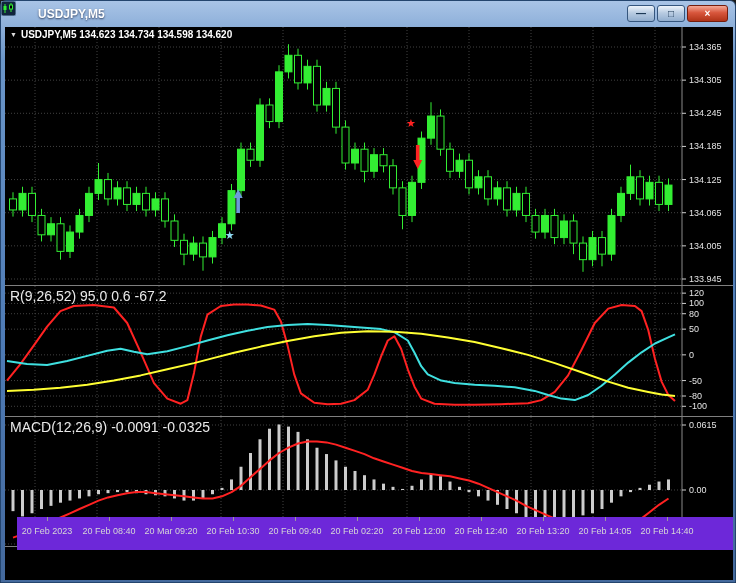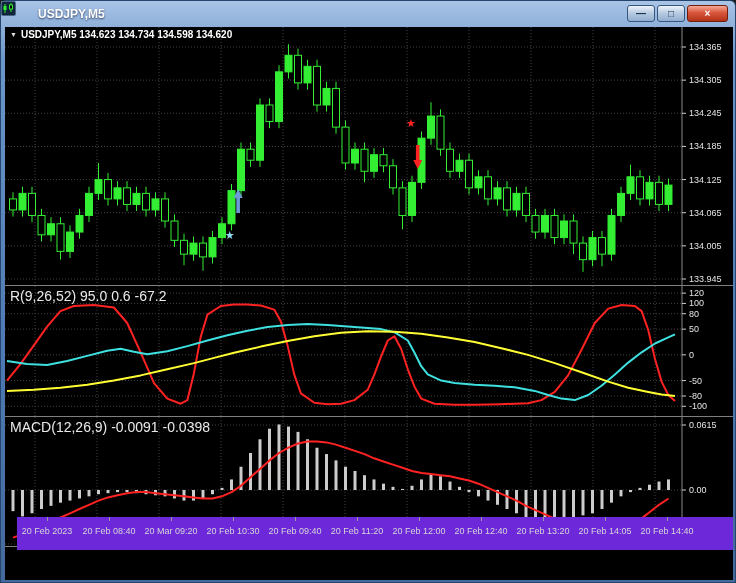--- a/index.html
+++ b/index.html
@@ -295,7 +295,7 @@
 
     <div id="panel-macd" class="panel">
       <div class="panel-header">
-        <span>MACD(12,26,9) -0.0091 -0.0398</span>
+        <span>MACD(12,26,9) -0.0091 -0.0325</span>
       </div>
     <svg width="728" height="129" viewBox="0 0 728 129">
           <line x1="30" y1="0" x2="30" y2="129" stroke="#424242" stroke-dasharray="1 2"></line>

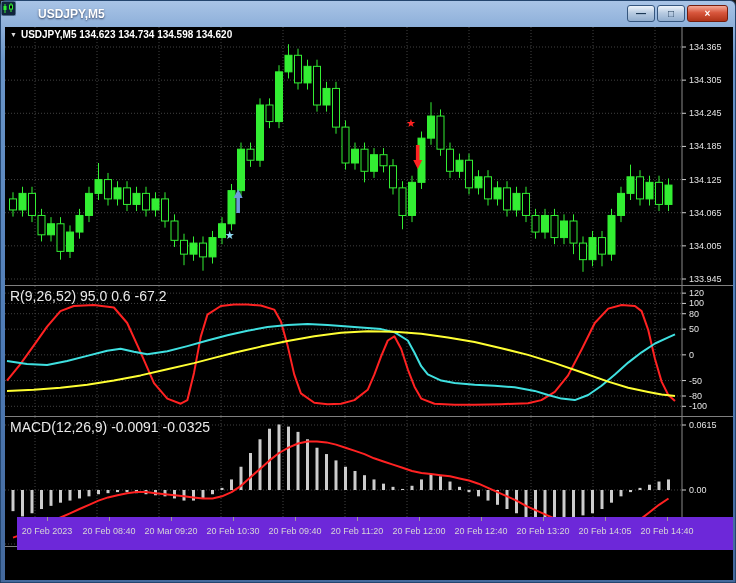--- a/index.html
+++ b/index.html
@@ -406,7 +406,7 @@
         <div class="time-tick" style="left: 278px;"></div>
         <div class="time-label" style="left: 236px;">20 Feb 09:40</div>
         <div class="time-tick" style="left: 340px;"></div>
-        <div class="time-label" style="left: 298px;">20 Feb 11:20</div>
+        <div class="time-label" style="left: 298px;">20 Feb 02:20</div>
         <div class="time-tick" style="left: 402px;"></div>
         <div class="time-label" style="left: 360px;">20 Feb 12:00</div>
         <div class="time-tick" style="left: 464px;"></div>

